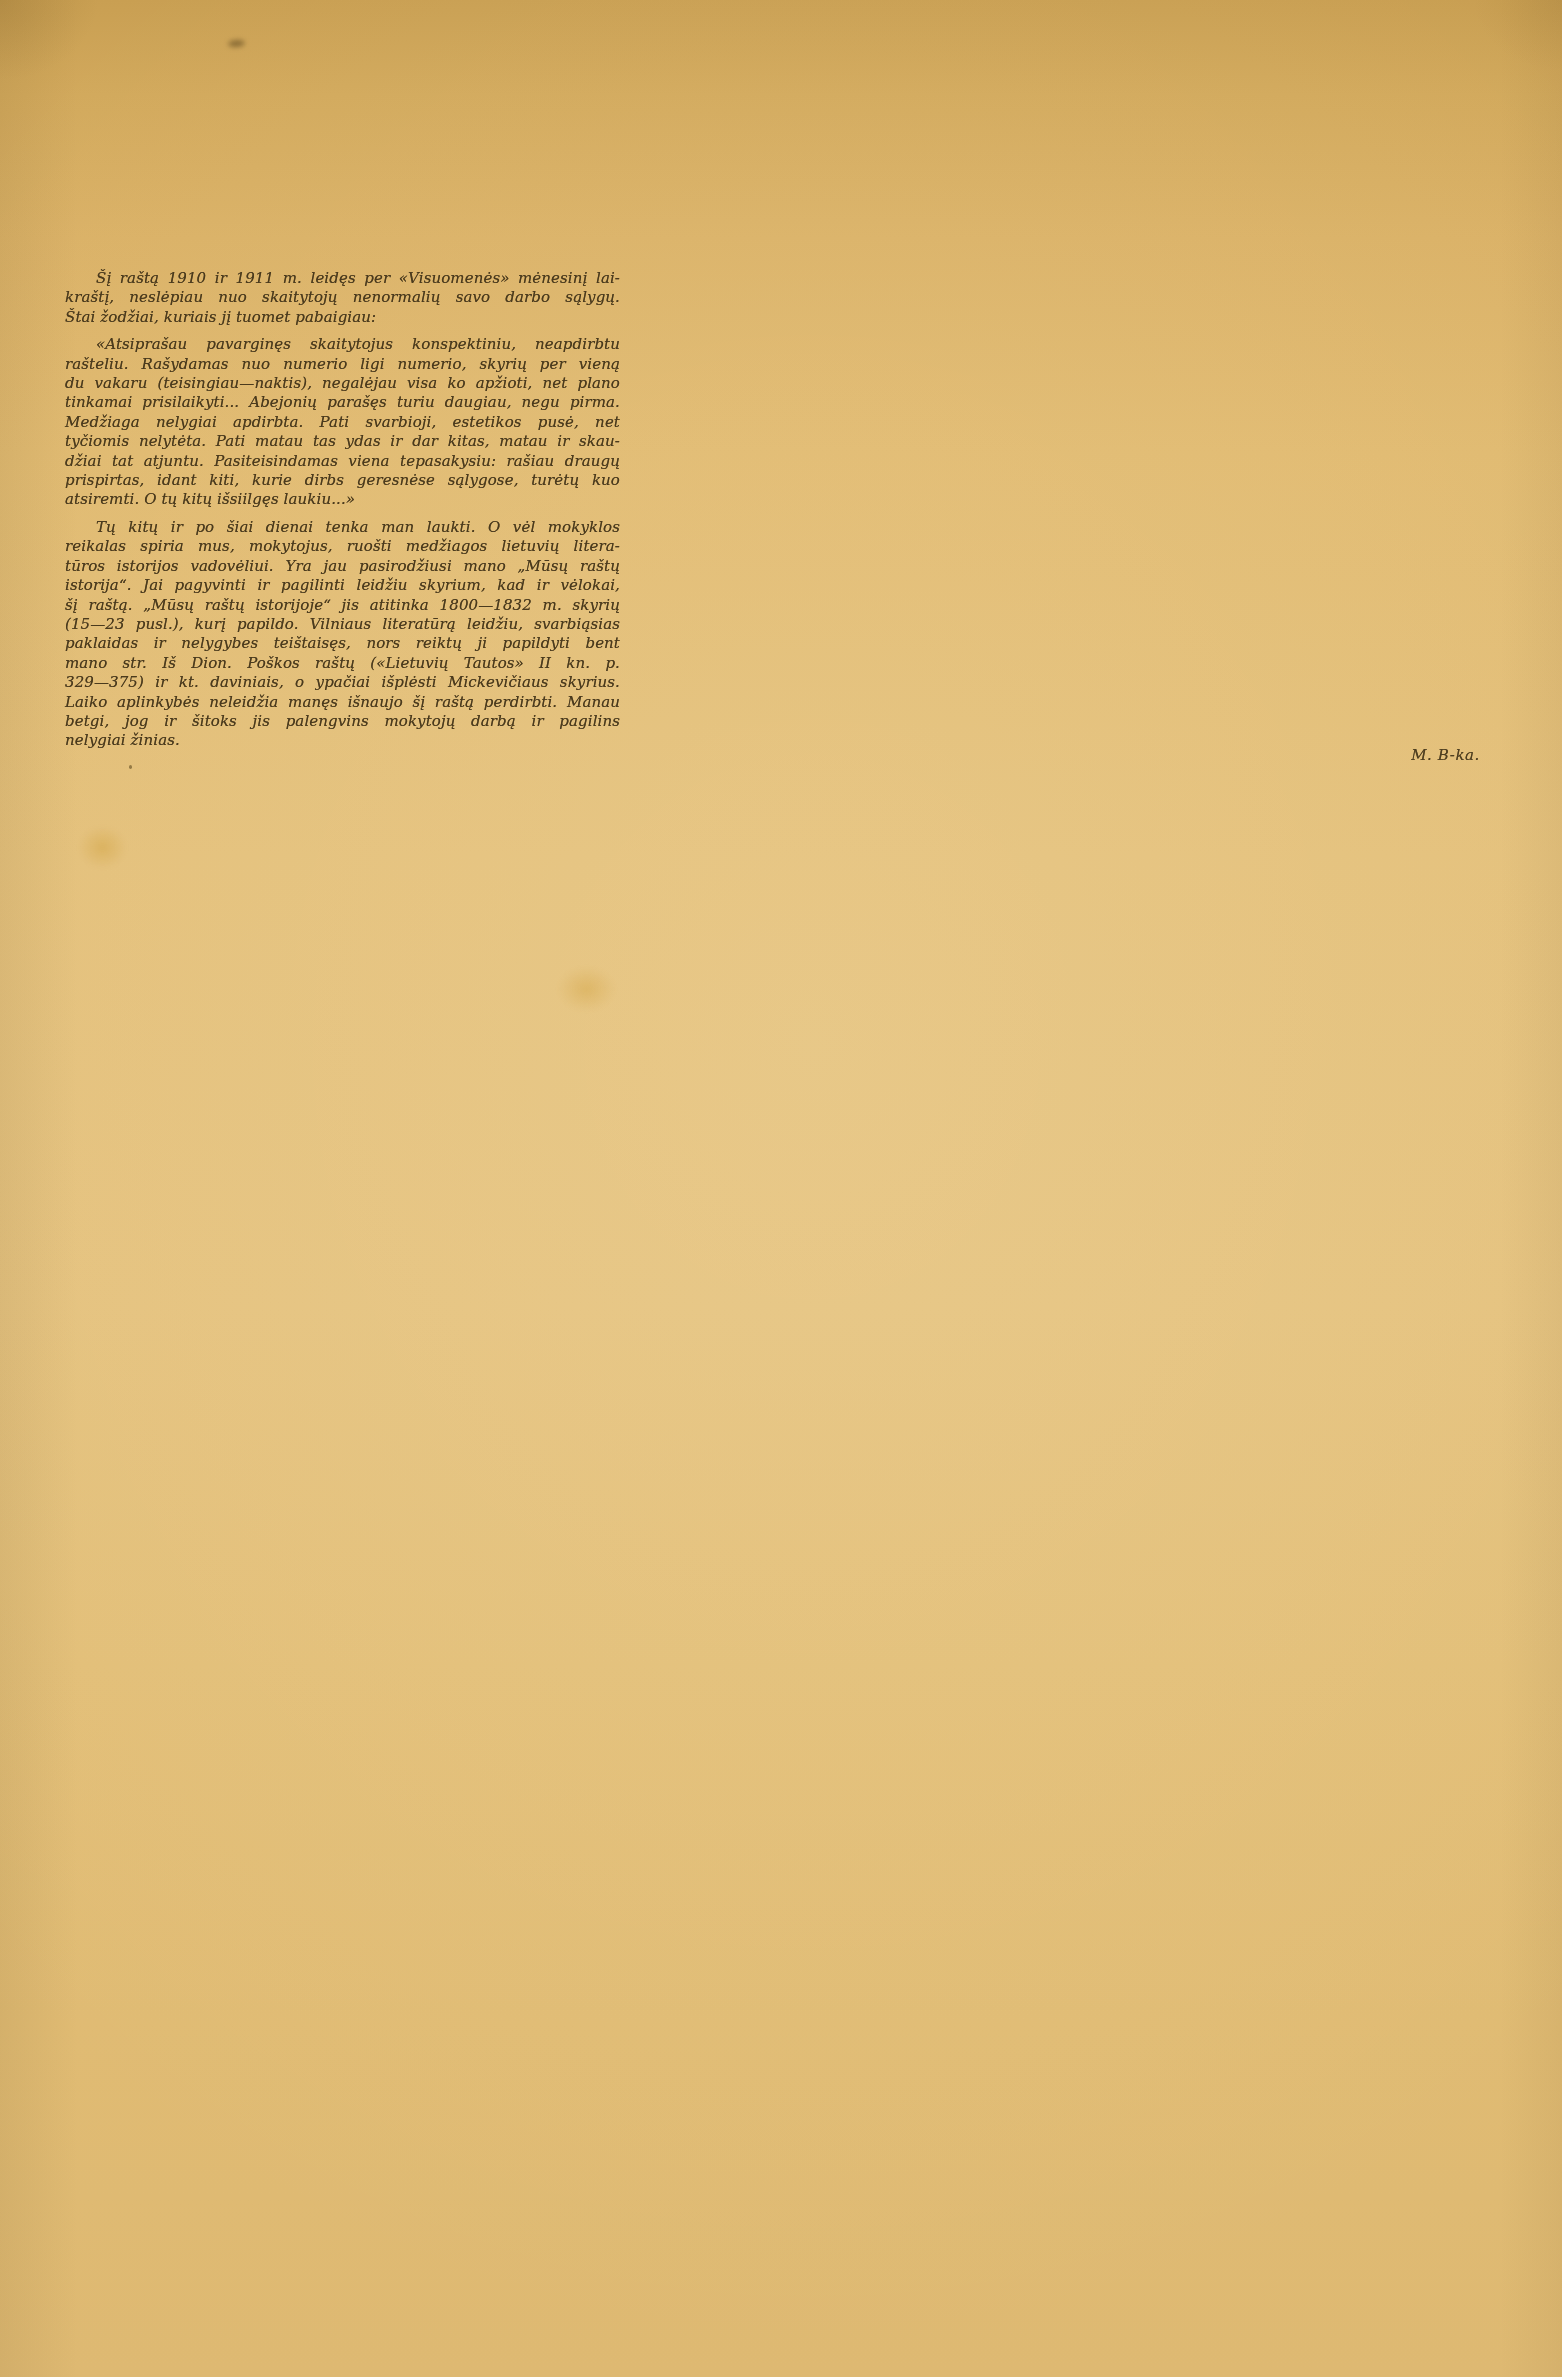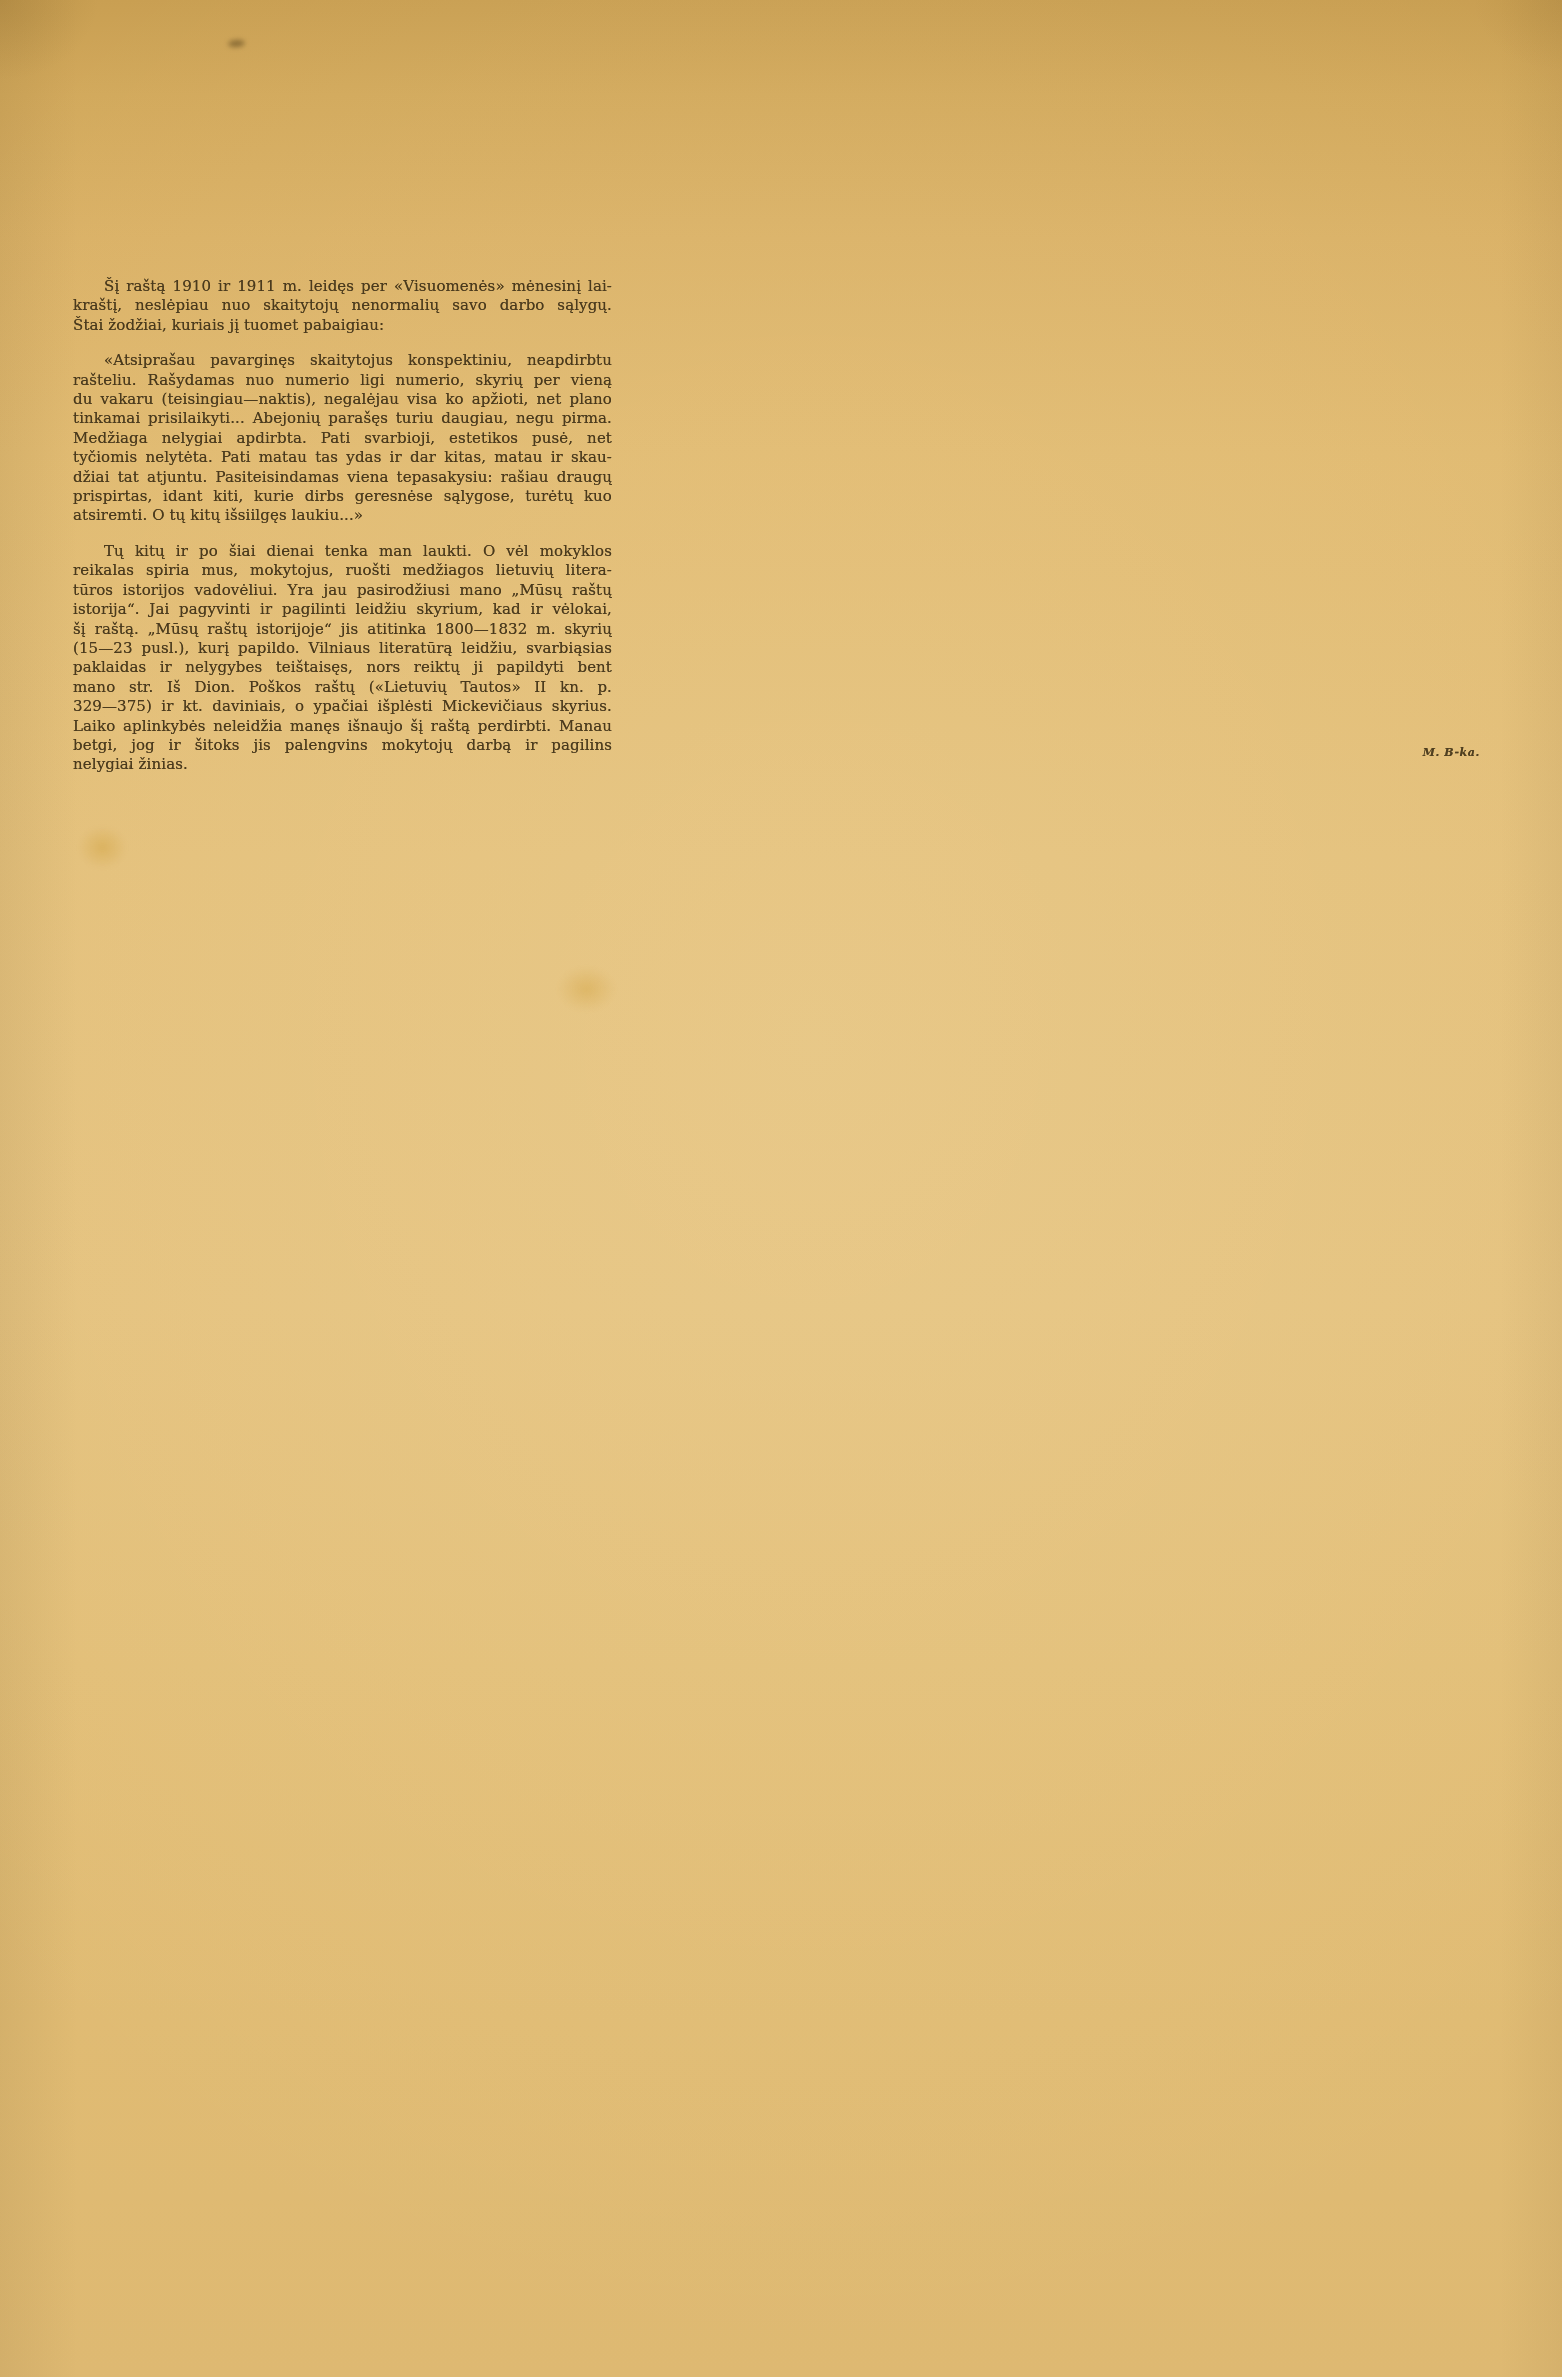--- a/index.html
+++ b/index.html
@@ -46,7 +46,7 @@
     letter-spacing:0.1px;
     text-shadow:0 0 0.3px rgba(74,58,29,0.75);
   }
-  .para{margin:16px;padding:0;}
+  .para{margin:8px;padding:0;font-style:italic;}
   .line{text-align:justify;text-align-last:justify;text-justify:inter-word;}
   .line.last{text-align:center;text-align-last:left;}
   .line.indent{text-indent:31px;}

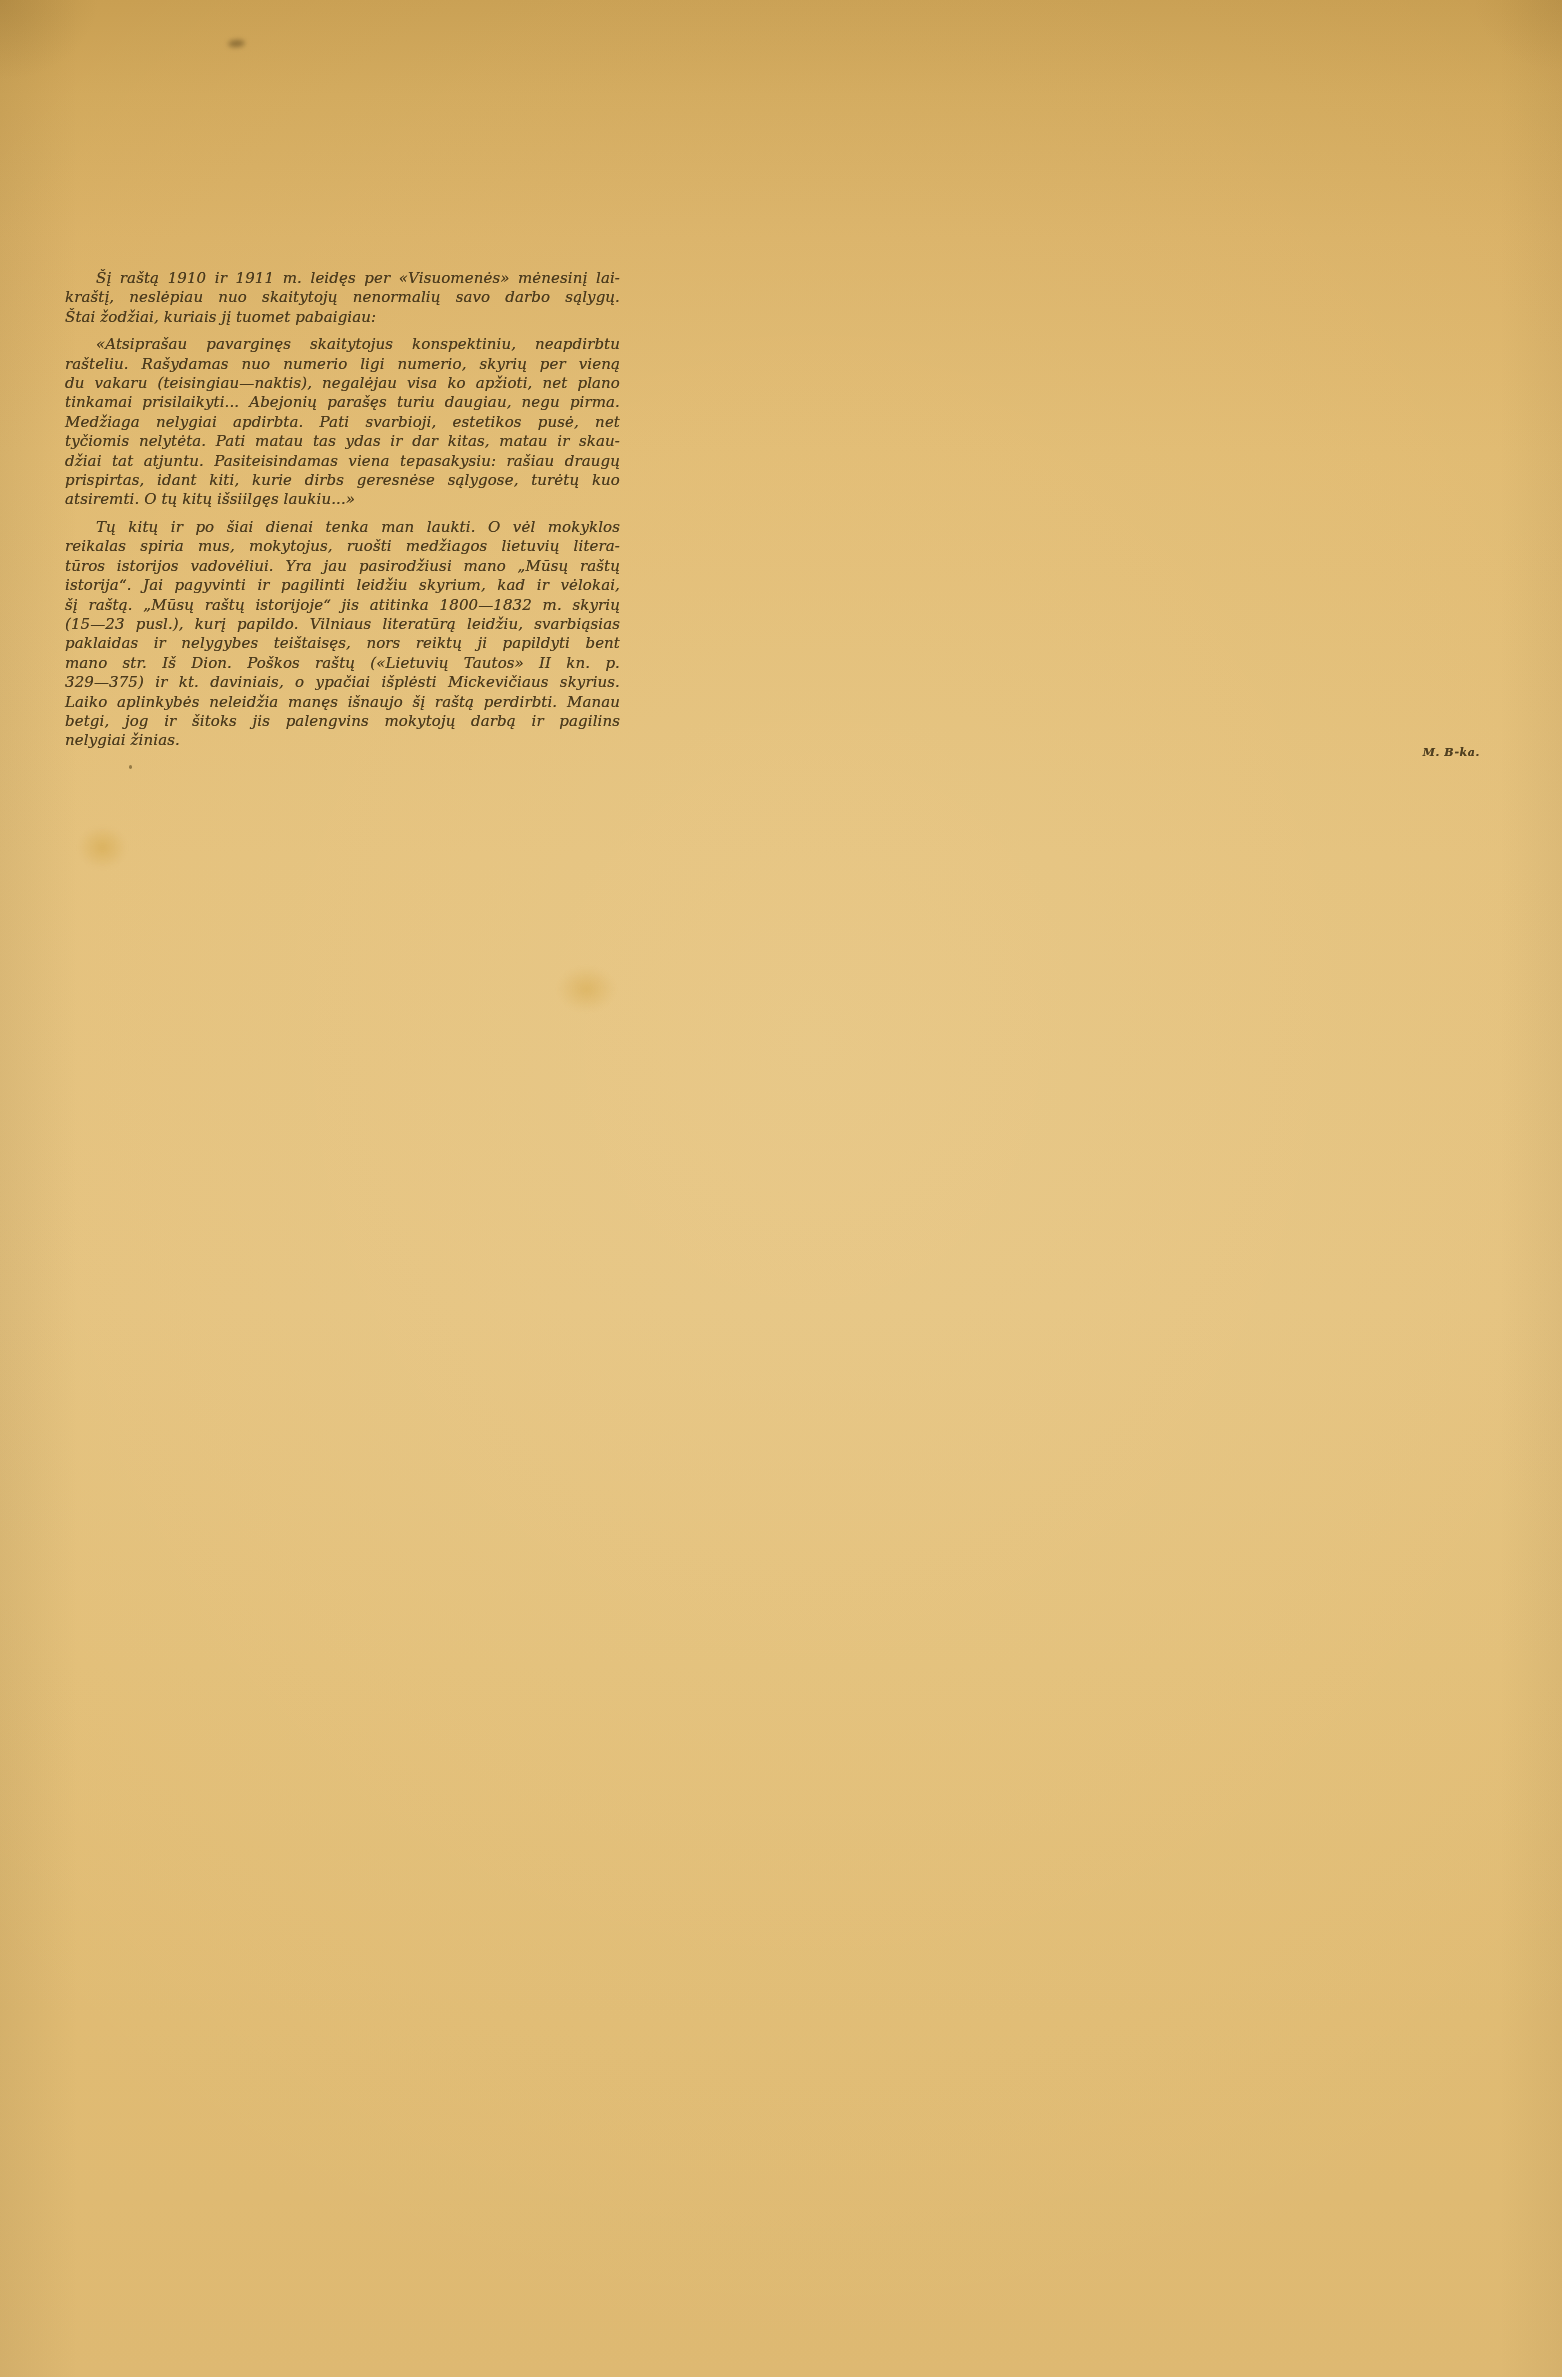--- a/index.html
+++ b/index.html
@@ -52,10 +52,9 @@
   .line.indent{text-indent:31px;}
   .signature{
     position:absolute;right:82px;top:746px;
-    font-style:italic;font-size:11px;
+    font-style:italic;font-size:15px;
     color:#4f3f20;letter-spacing:0.6px;
     text-shadow:0 0 0.3px rgba(74,58,29,0.7);
-    font-weight:bold;
   }
 </style>
 </head>

